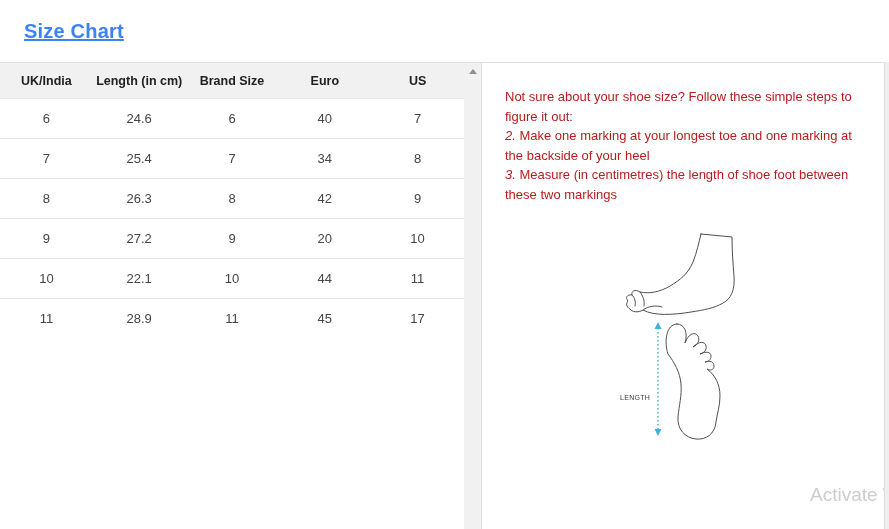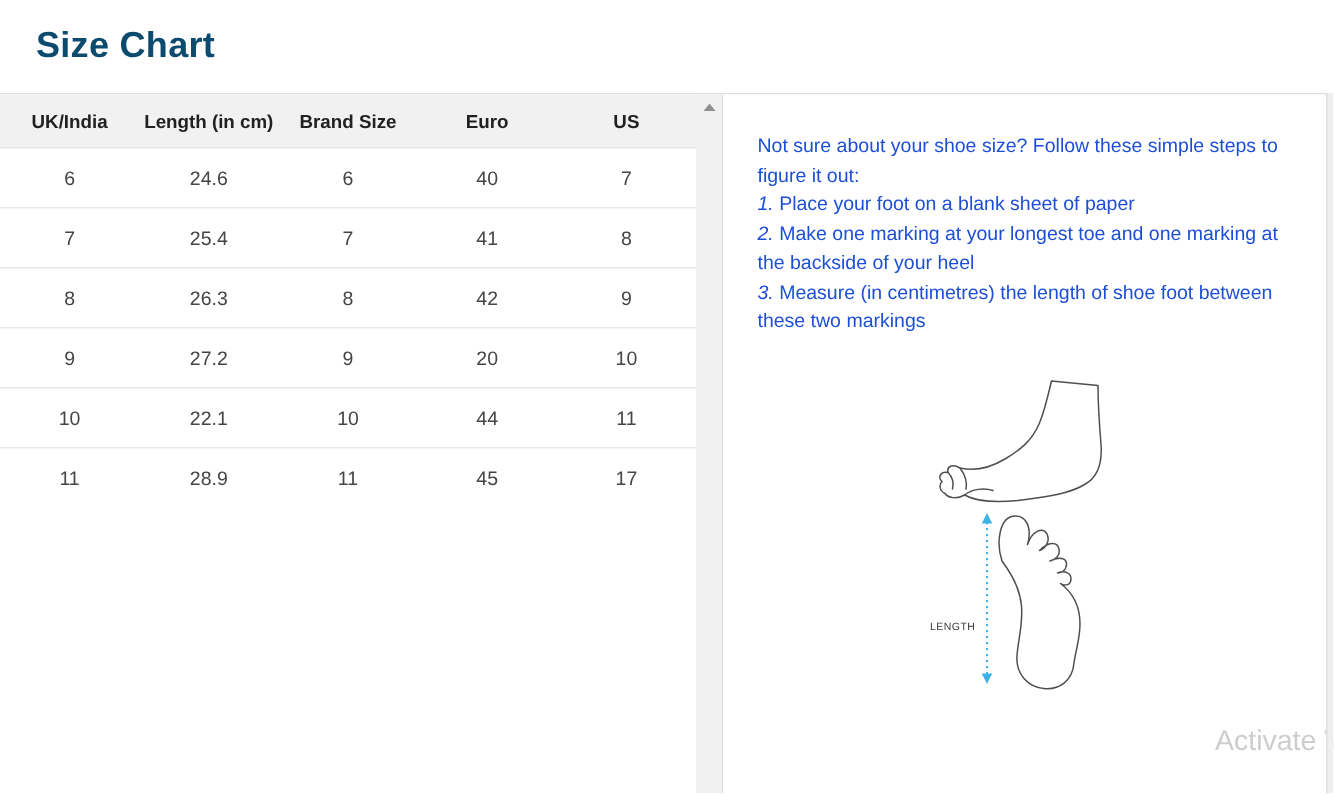--- a/index.html
+++ b/index.html
@@ -10,7 +10,7 @@
   }
   
   .titlebar { height:62px; display:flex; align-items:center; padding-left:24px; background:#fff; }
-  .title { font-size:24px; font-weight:700; color:#0c4a6e; letter-spacing:.2px; }
+  .title { font-size:20px; font-weight:700; color:#3b82f6; letter-spacing:.2px;text-decoration:underline; }
 
   
   .content { position:absolute; top:62px; left:0; right:0; bottom:0; border-top:1px solid #e0e0e0; display:flex; }

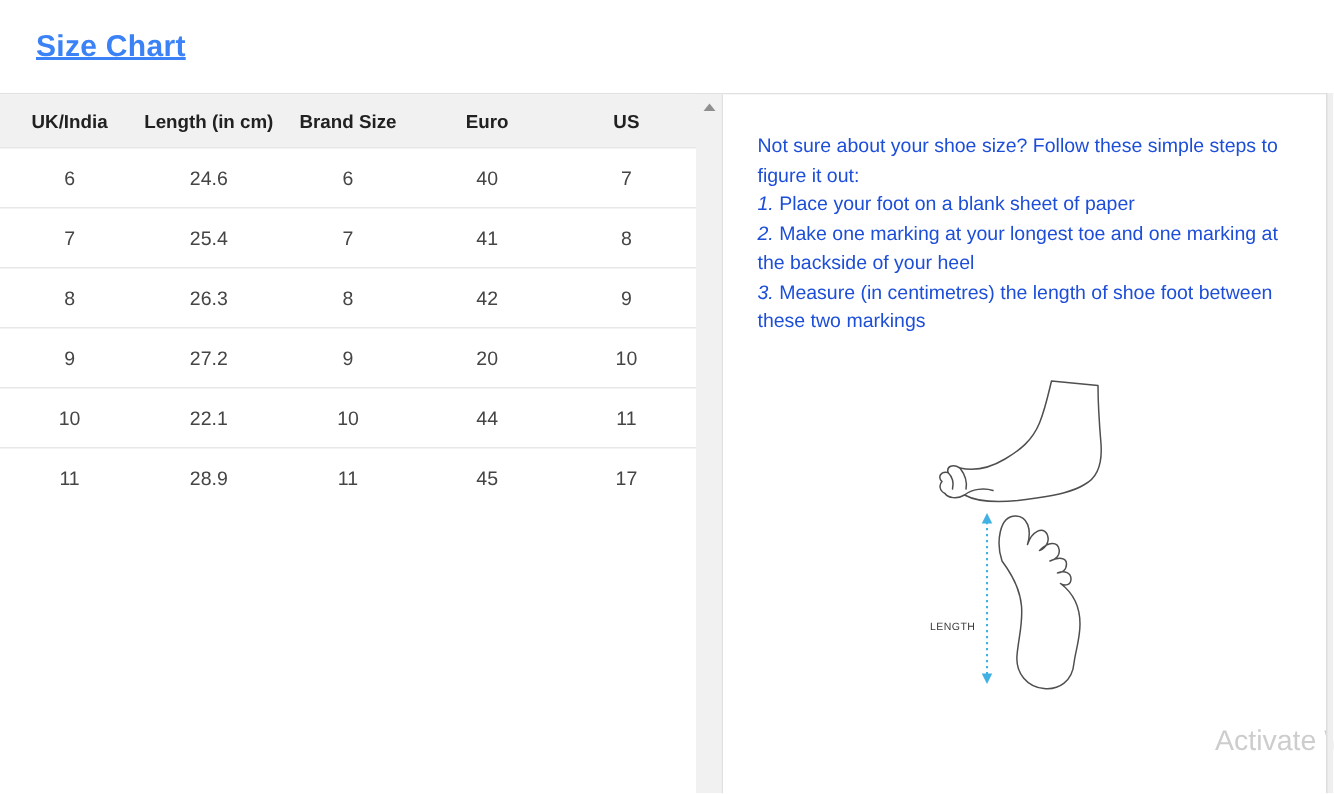--- a/index.html
+++ b/index.html
@@ -29,7 +29,7 @@
 
   
   .right-panel { flex:1; background:#fff; border-left:1px solid #e0e0e0; padding:24px 20px 0 23px; position:relative; }
-  .guide { width:362px; font-size:13px; line-height:19.5px; color:#1d4ed8; }
+  .guide { width:362px; font-size:13px; line-height:19.5px; color:#b91c1c; }
   .guide p { margin:0; }
   .step-num { font-style:italic; }
 

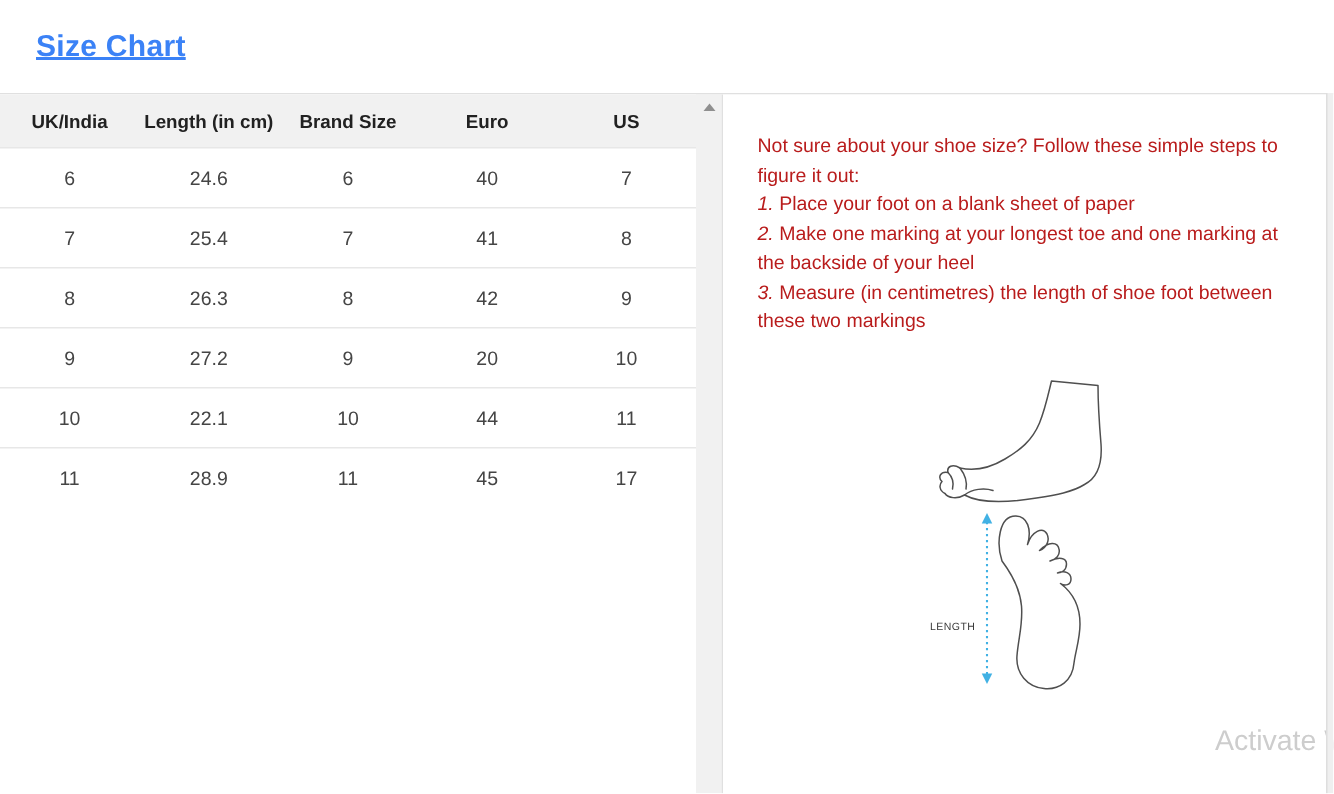--- a/index.html
+++ b/index.html
@@ -126,7 +126,6 @@
       <div class="guide">
         <p>Not sure about your shoe size? Follow these simple steps to figure it out:</p>
         <div>
-  <p><span class="step-num">1.</span><span> Place your foot on a blank sheet of paper</span></p>
 
   <p><span class="step-num">2.</span><span> Make one marking at your longest toe and one marking at the backside of your heel</span></p>
 

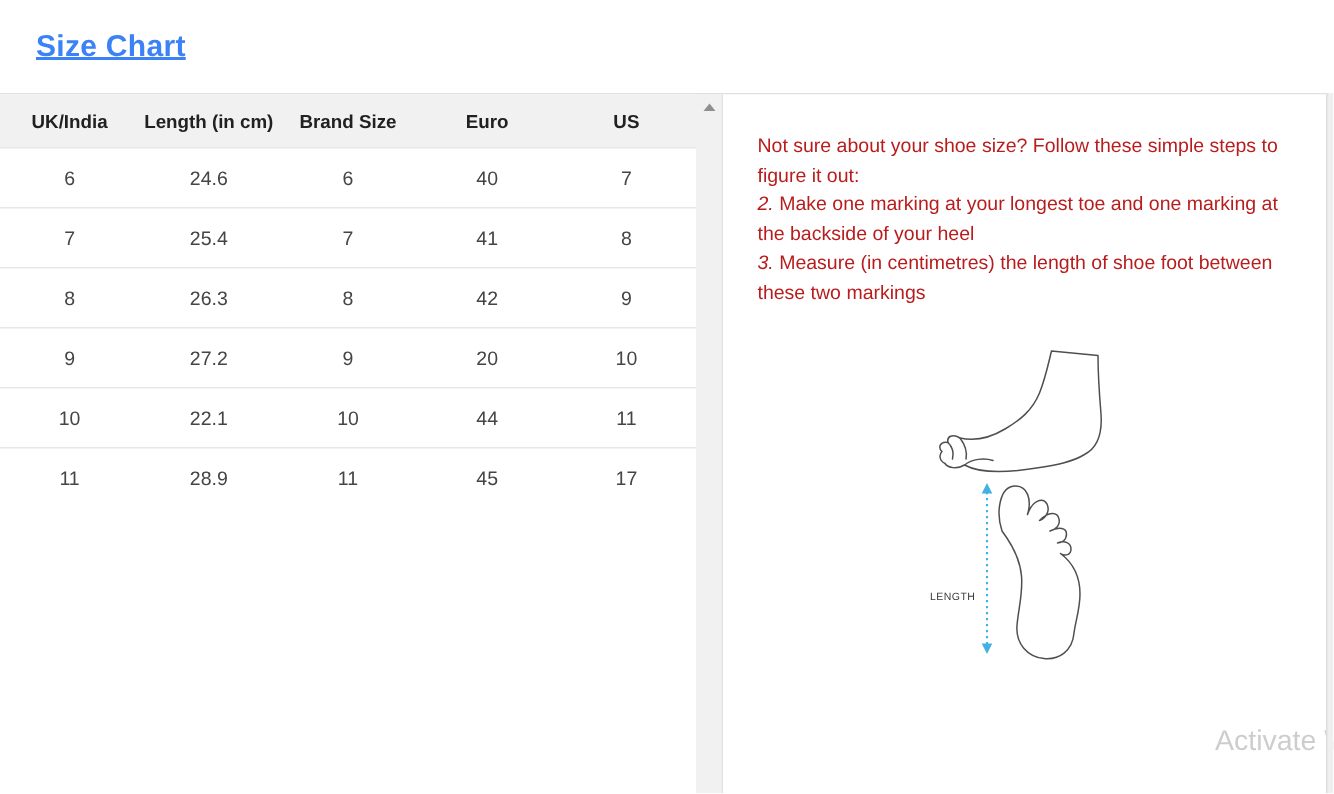--- a/index.html
+++ b/index.html
@@ -78,7 +78,7 @@
             <div class="cell">7</div>
             <div class="cell">25.4</div>
             <div class="cell">7</div>
-            <div class="cell">41</div>
+            <div class="cell">34</div>
             <div class="cell">8</div>
           </div>
 

